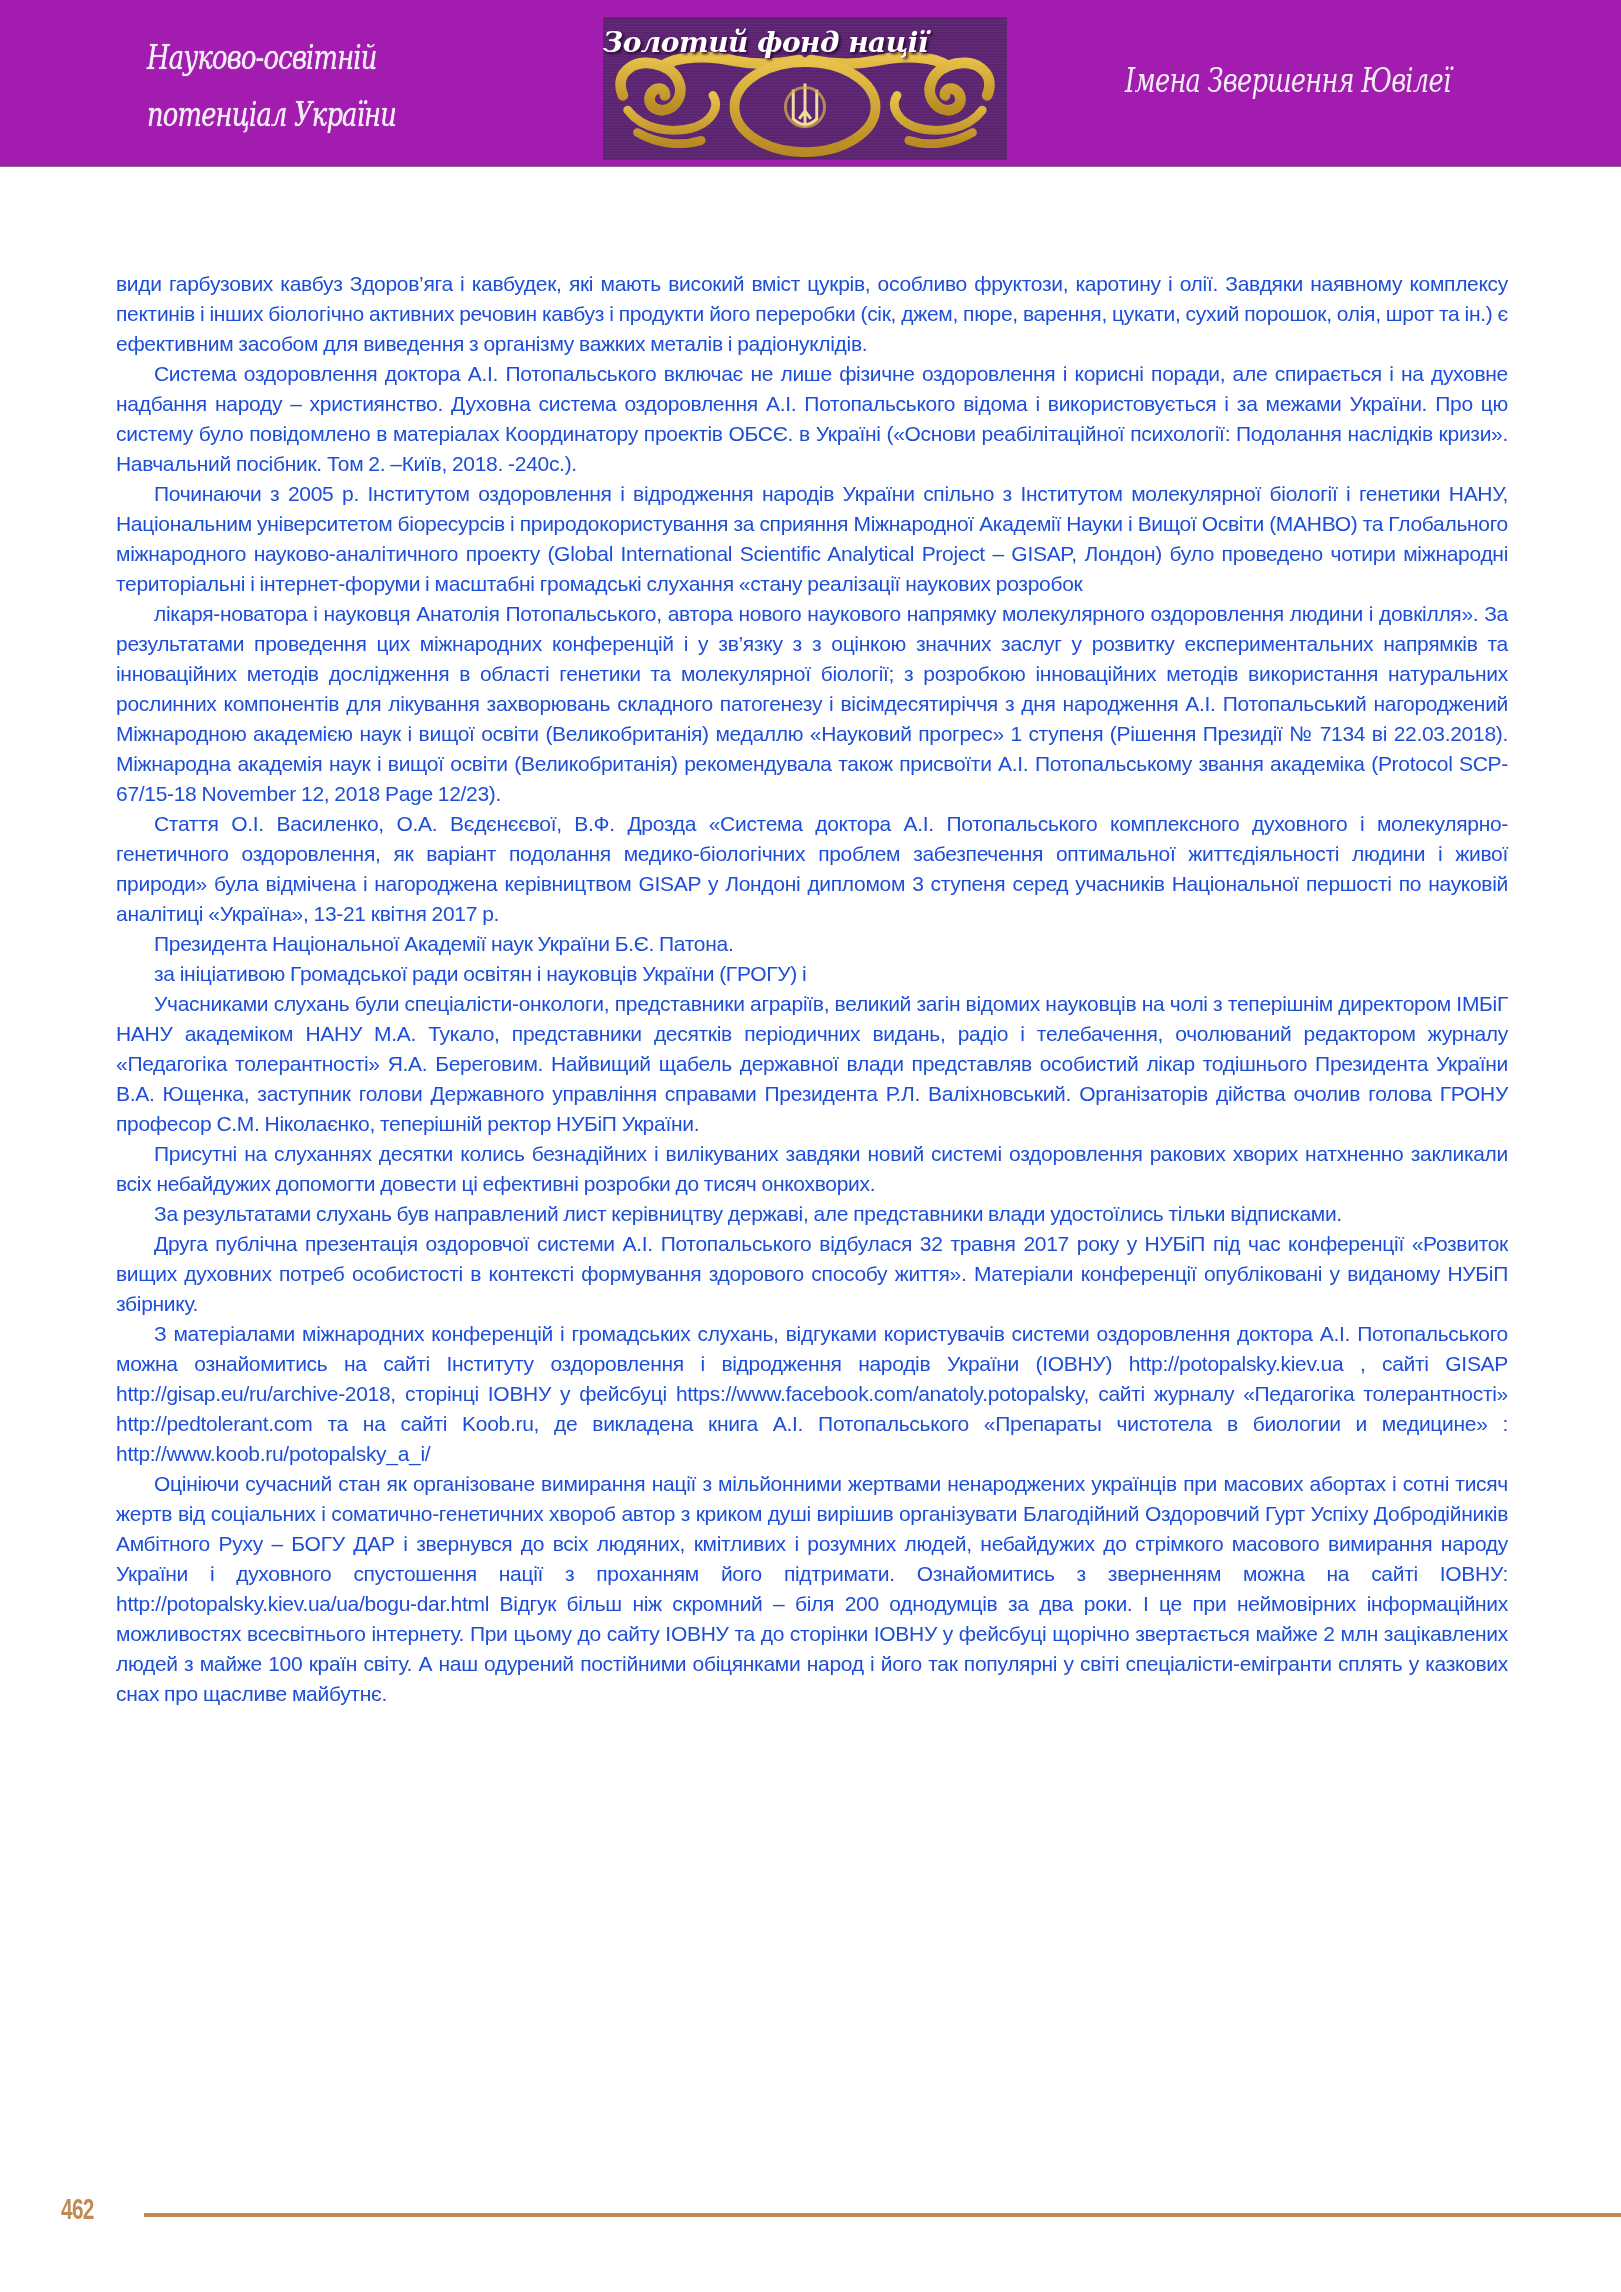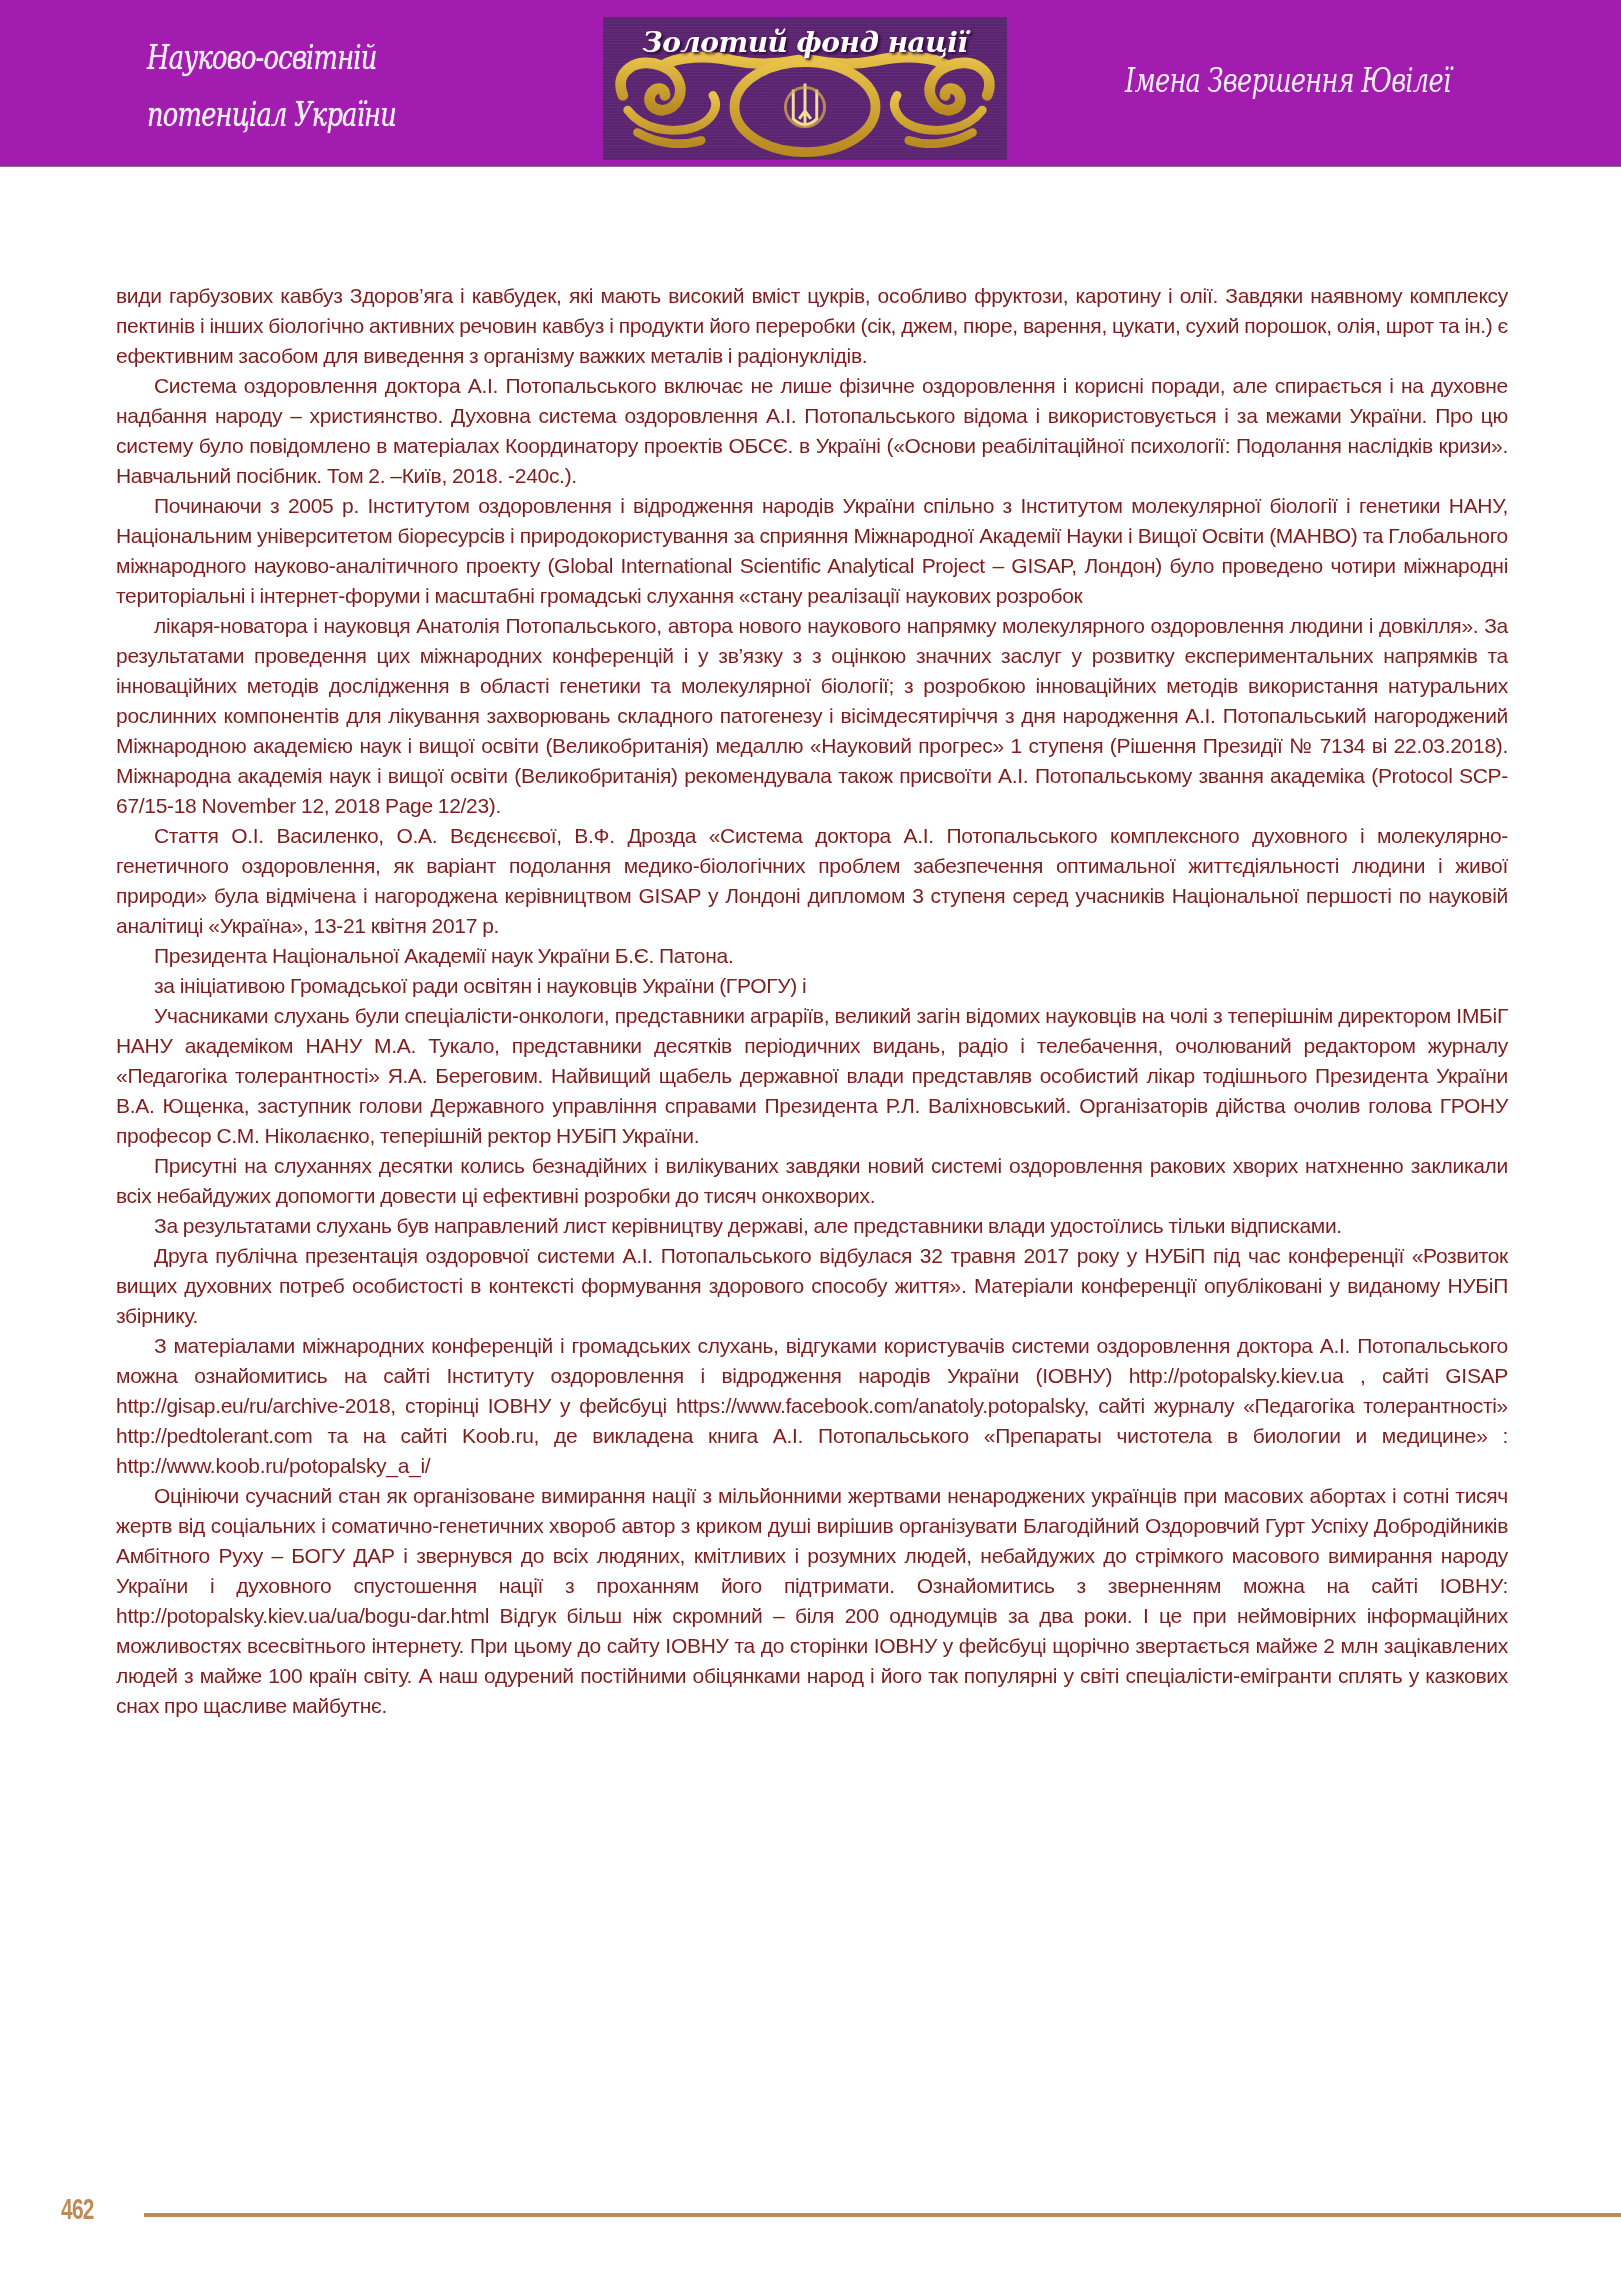--- a/index.html
+++ b/index.html
@@ -32,7 +32,7 @@
       overflow: hidden;
     }
     .logo-title {
-      position: absolute; left: 0; right: 0; top: 9.8px; text-align: center;
+      position: absolute; left: 0; right: 0; top: 9.8px; 
       font-family: "DejaVu Serif", serif; font-style: italic; font-weight: bold;
       color: #ffffff; font-size: 28px; letter-spacing: -0.5px;
       text-shadow: 2px 2px 2.9px #2c0733;

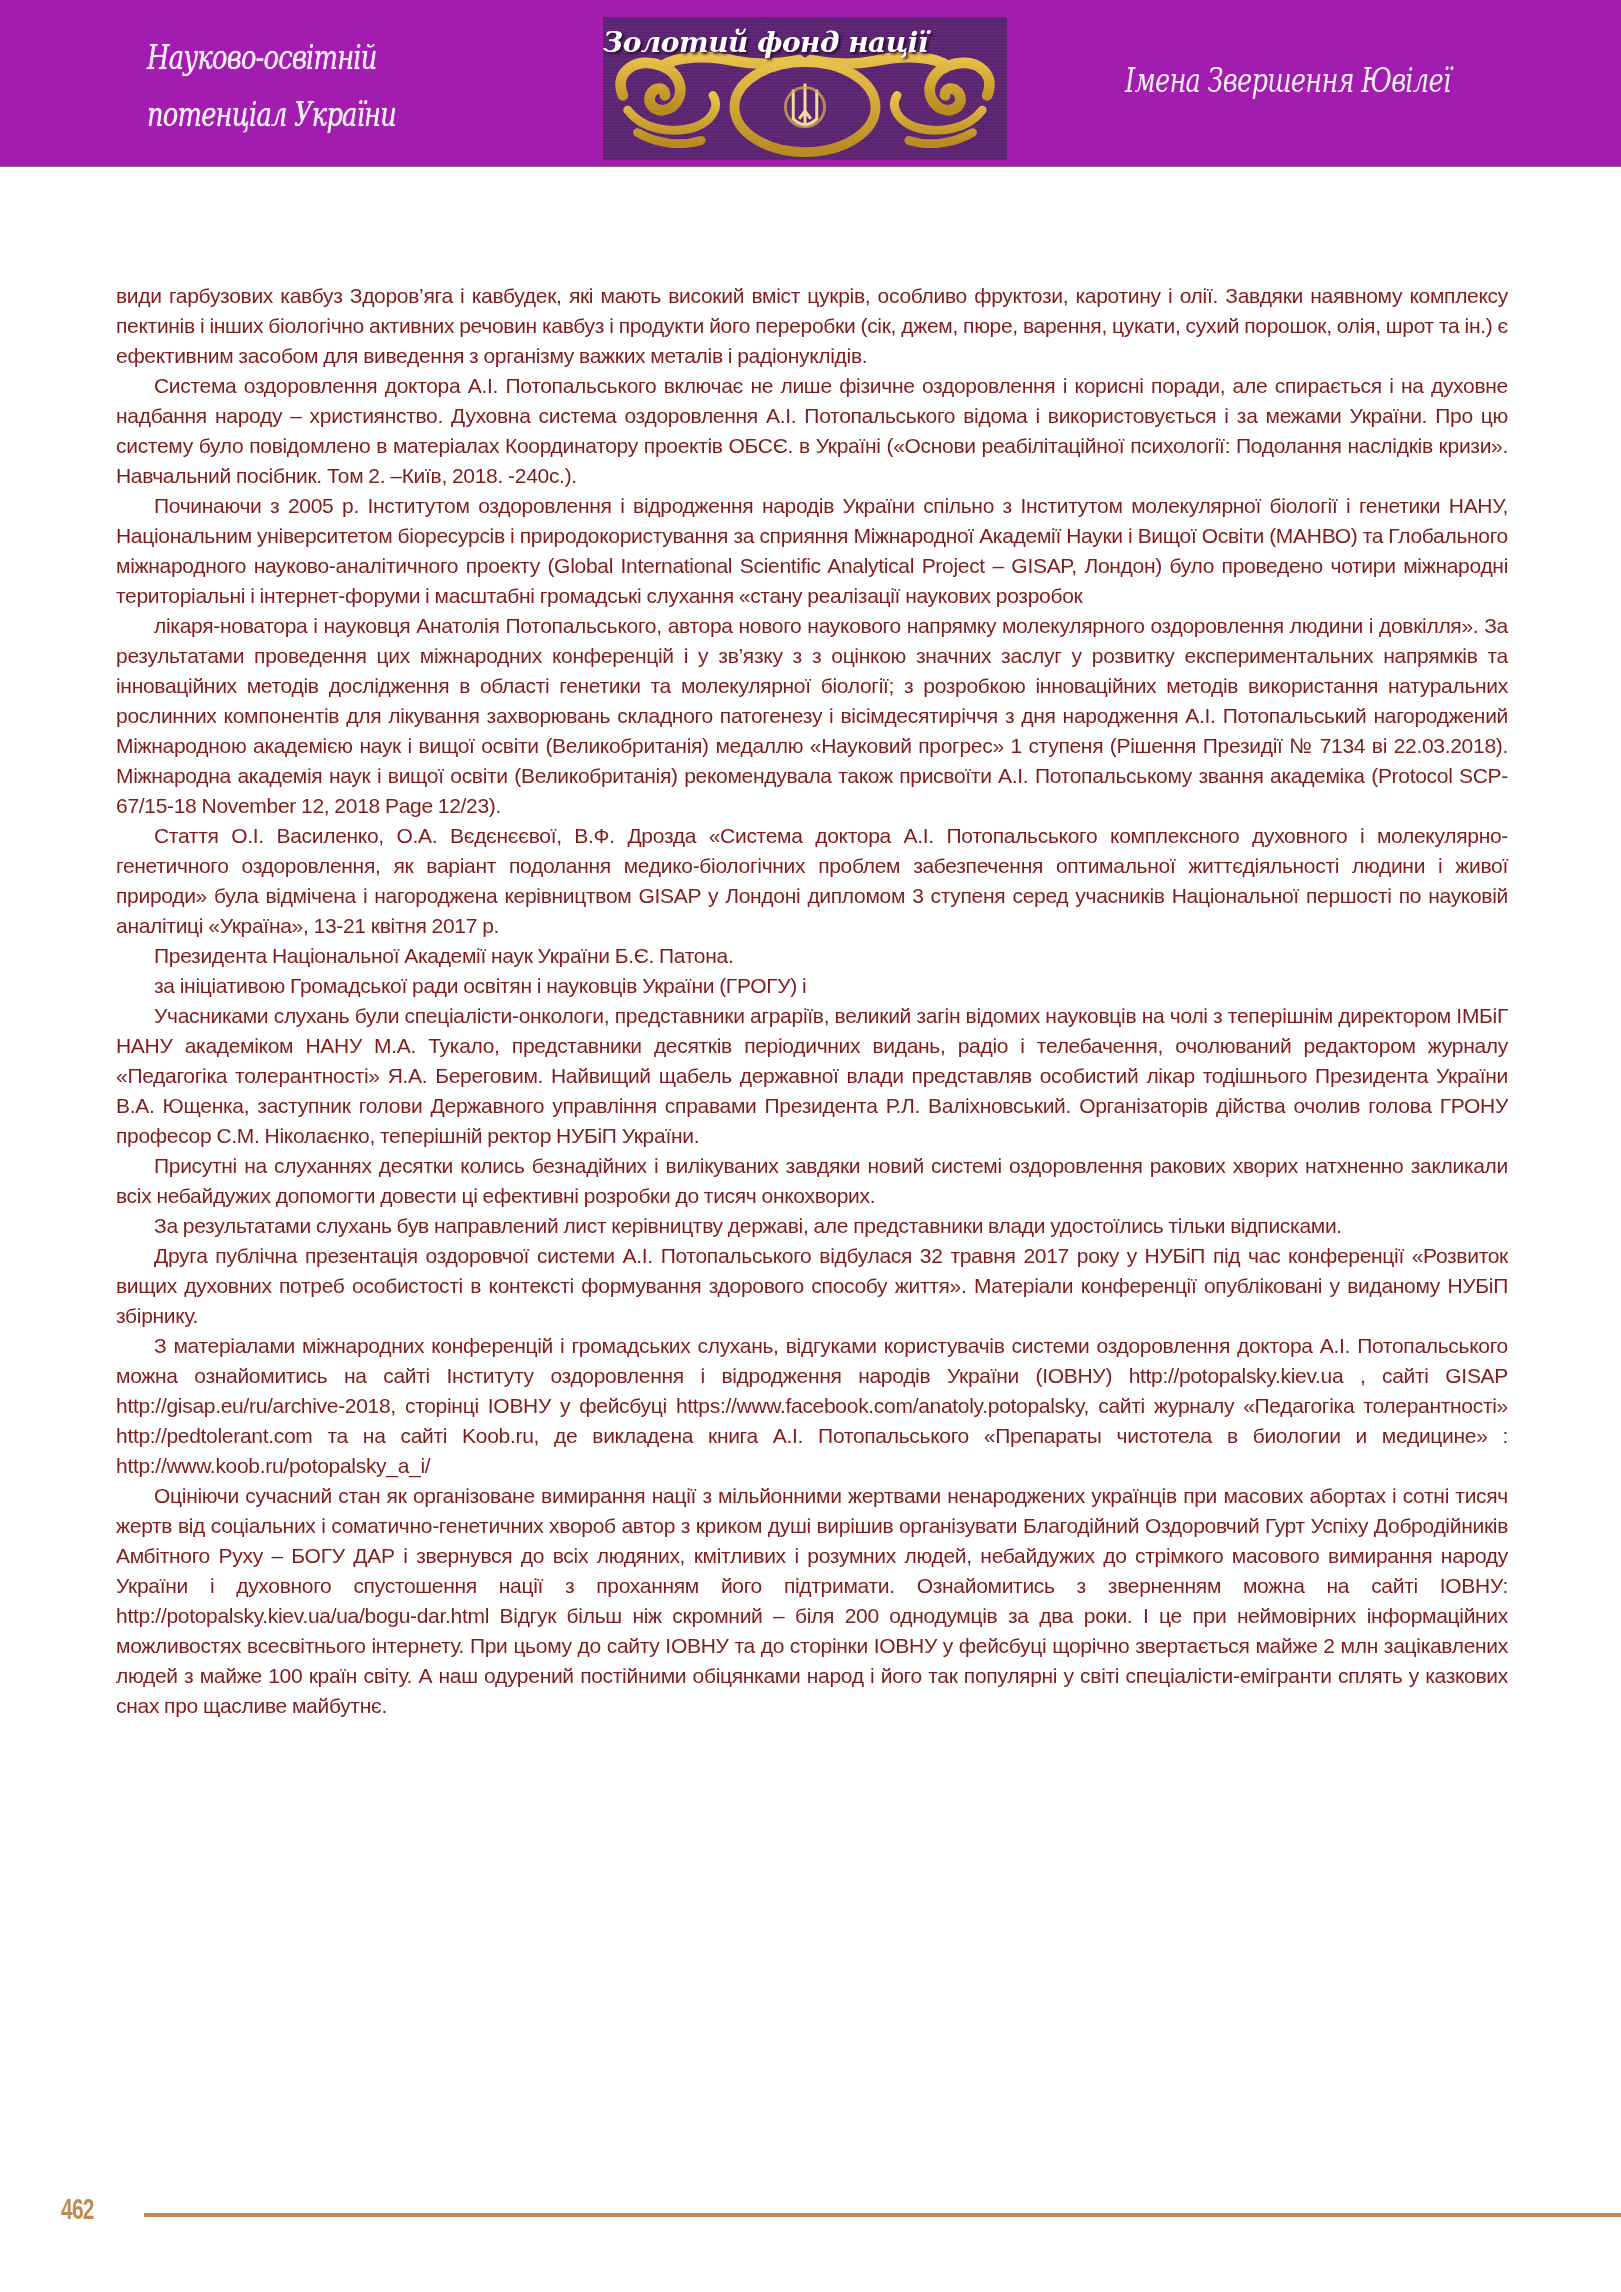--- a/index.html
+++ b/index.html
@@ -44,10 +44,9 @@
       font-family: "Liberation Sans", sans-serif;
       font-size: 21px; line-height: 30px;
       text-align: justify;
-      color: #7f1d1d;
+      color: #1d4ed8;
       letter-spacing: -0.3px;
       word-spacing: -0.5px;
-      margin-top: 12px;
     }
     .content p { text-indent: 0; margin: 0; }
     .content p.ind { text-indent: 38px; }

